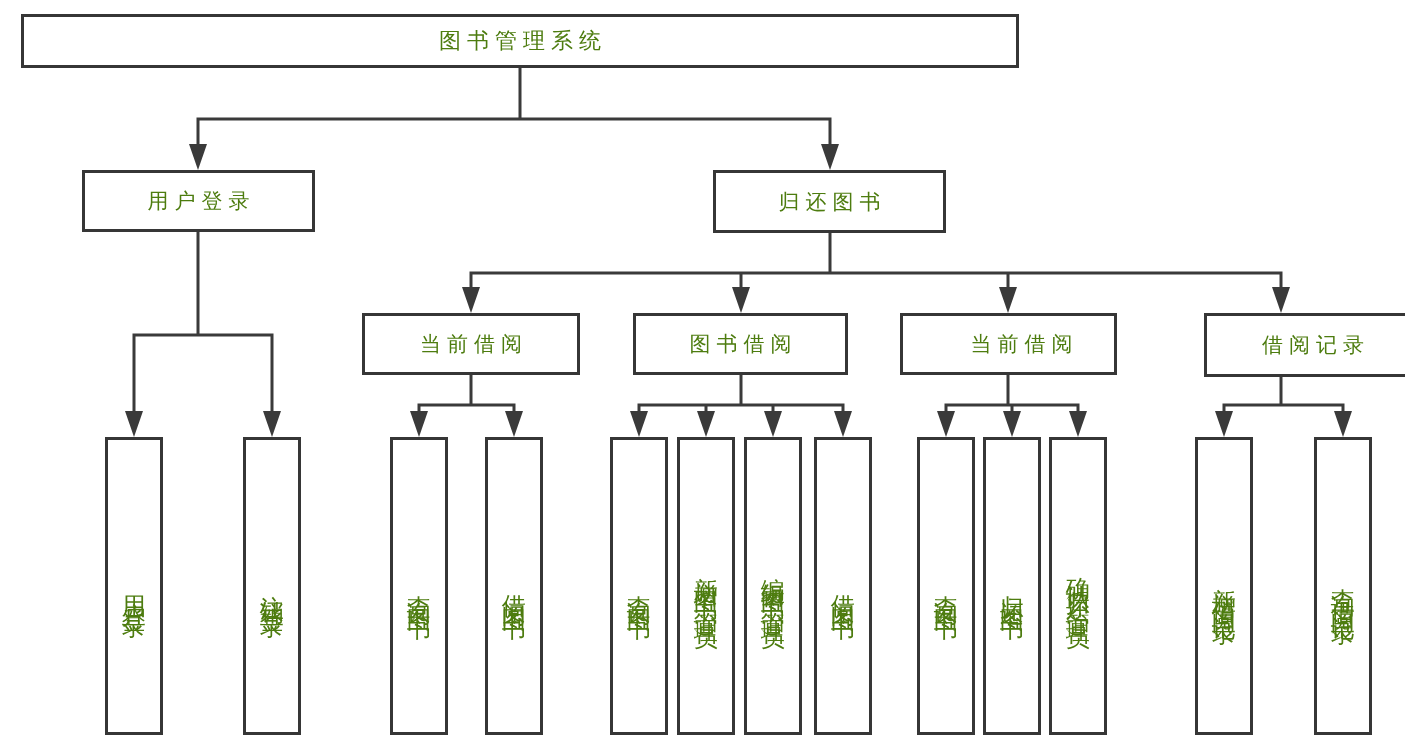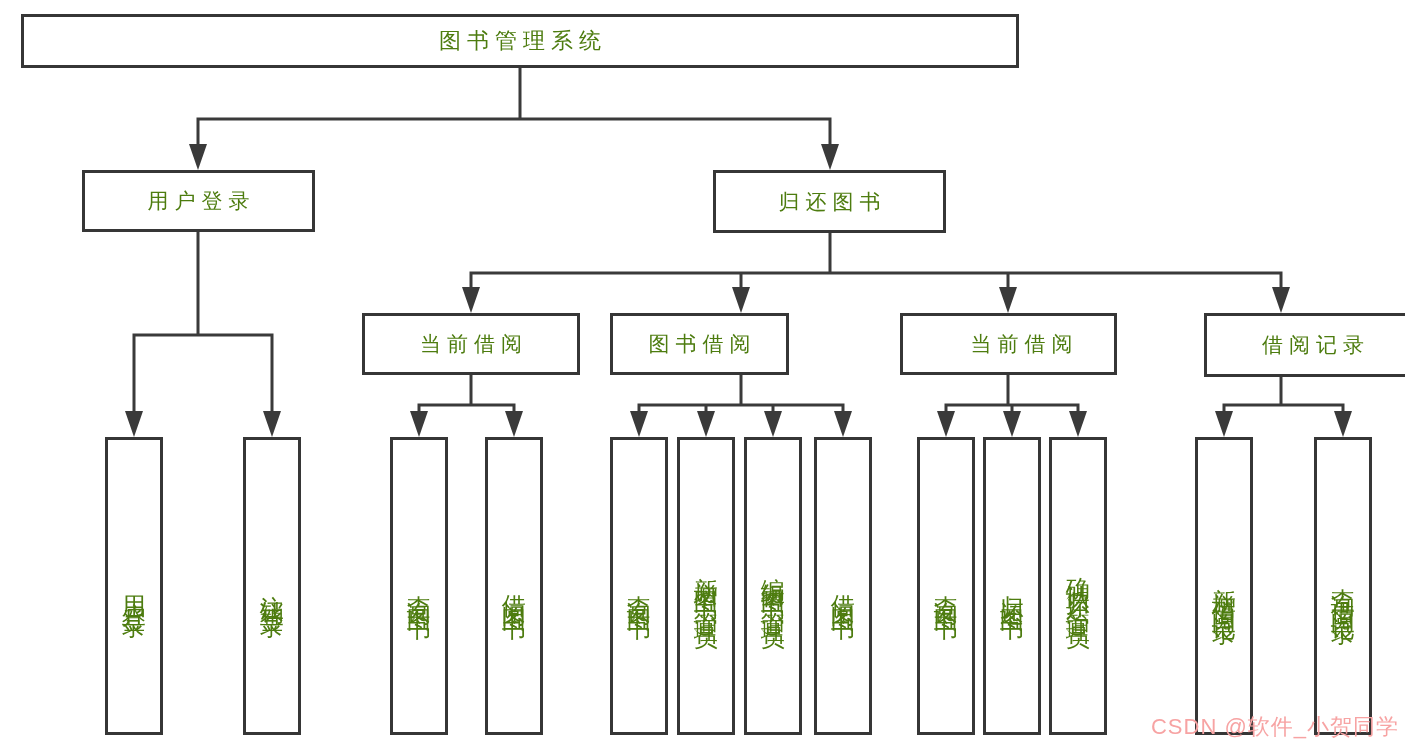--- a/index.html
+++ b/index.html
@@ -122,7 +122,7 @@
   <div class="node hbox" style="left:362px; top:313px; width:218px; height:62px;">
     <span>当前借阅</span>
   </div>
-  <div class="node hbox" style="left:610px; top:313px; width:179px; height:62px;">
+  <div class="node hbox" style="left:633px; top:313px; width:215px; height:62px;">
     <span>图书借阅</span>
   </div>
   <div class="node hbox" style="left:900px; top:313px; width:217px; height:62px;padding-left:26px;">

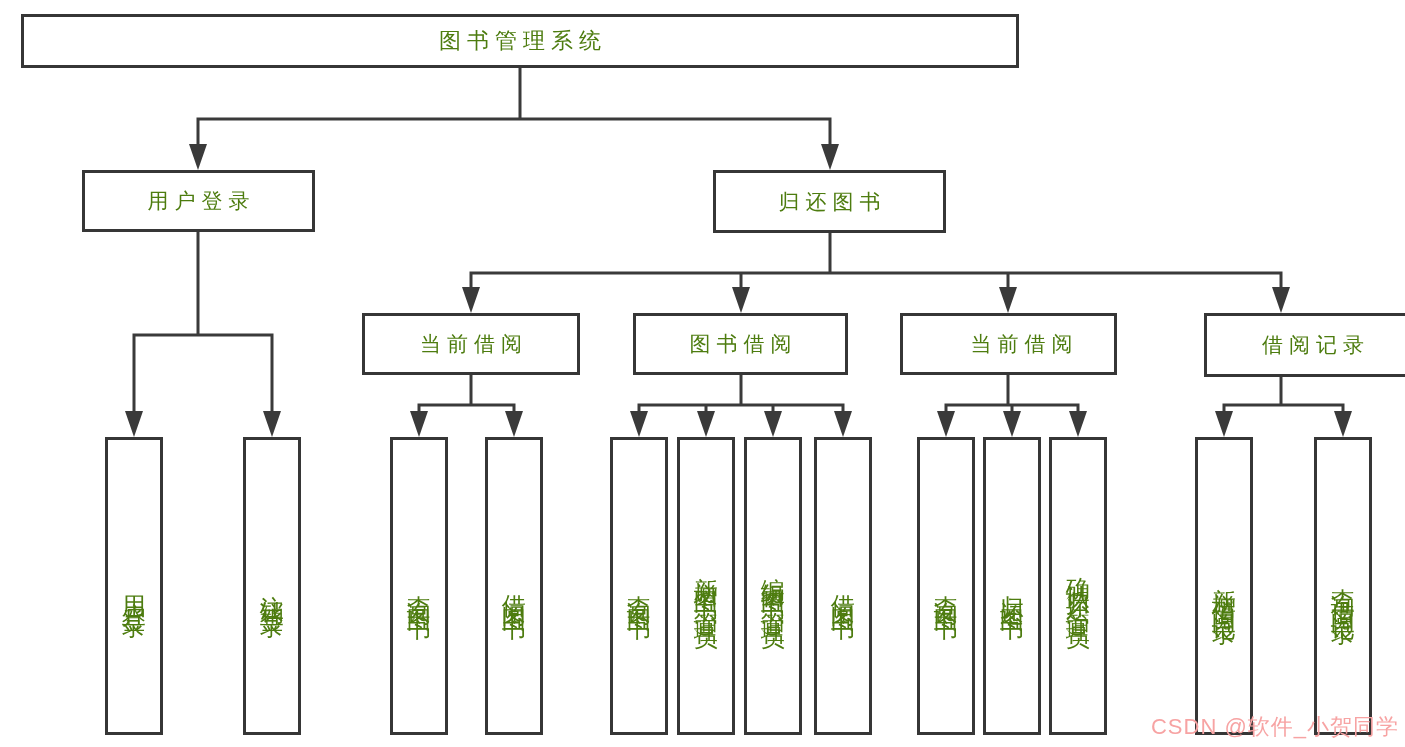--- a/index.html
+++ b/index.html
@@ -176,7 +176,6 @@
     <span>查询借阅记录</span>
   </div>
 
-  <div class="watermark">CSDN @软件_小贺同学</div>
 
 </div>
 

